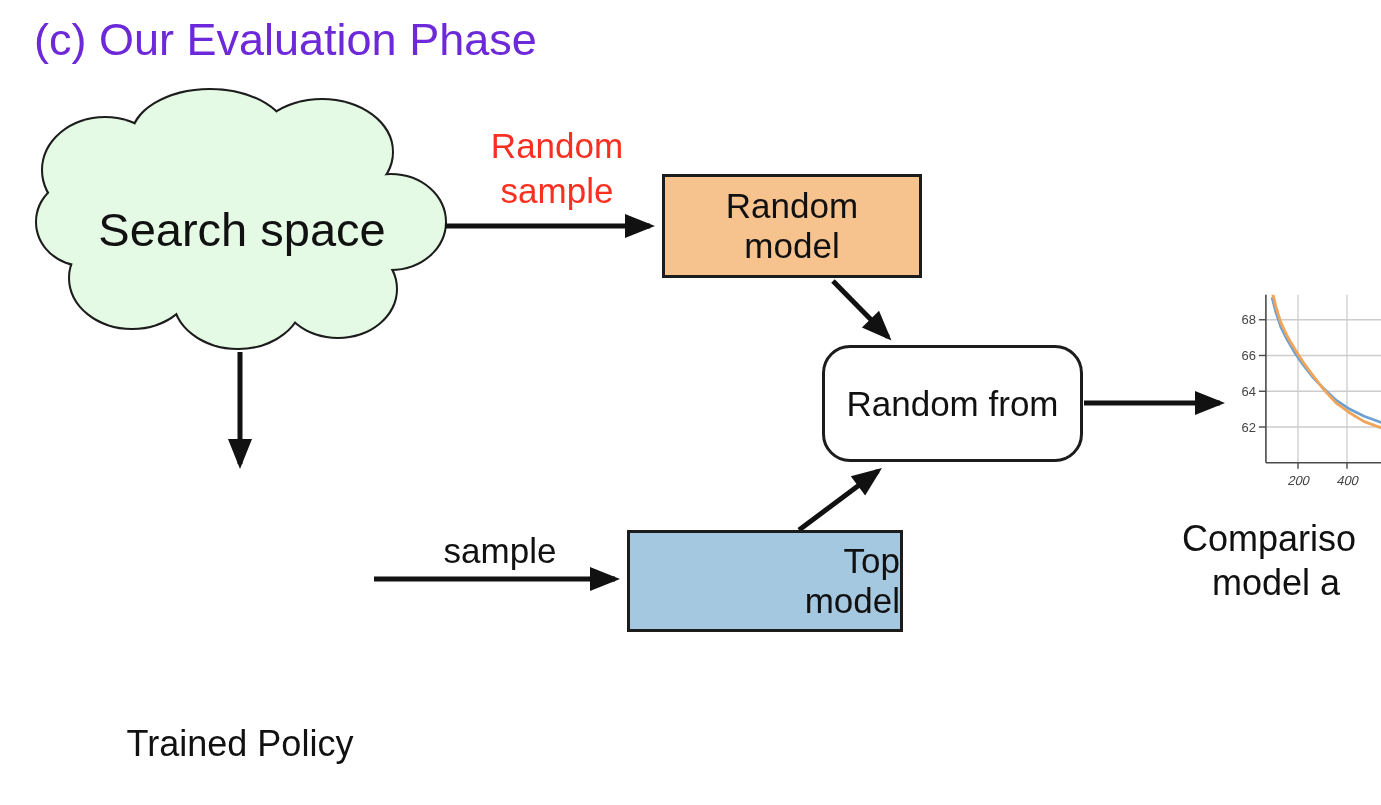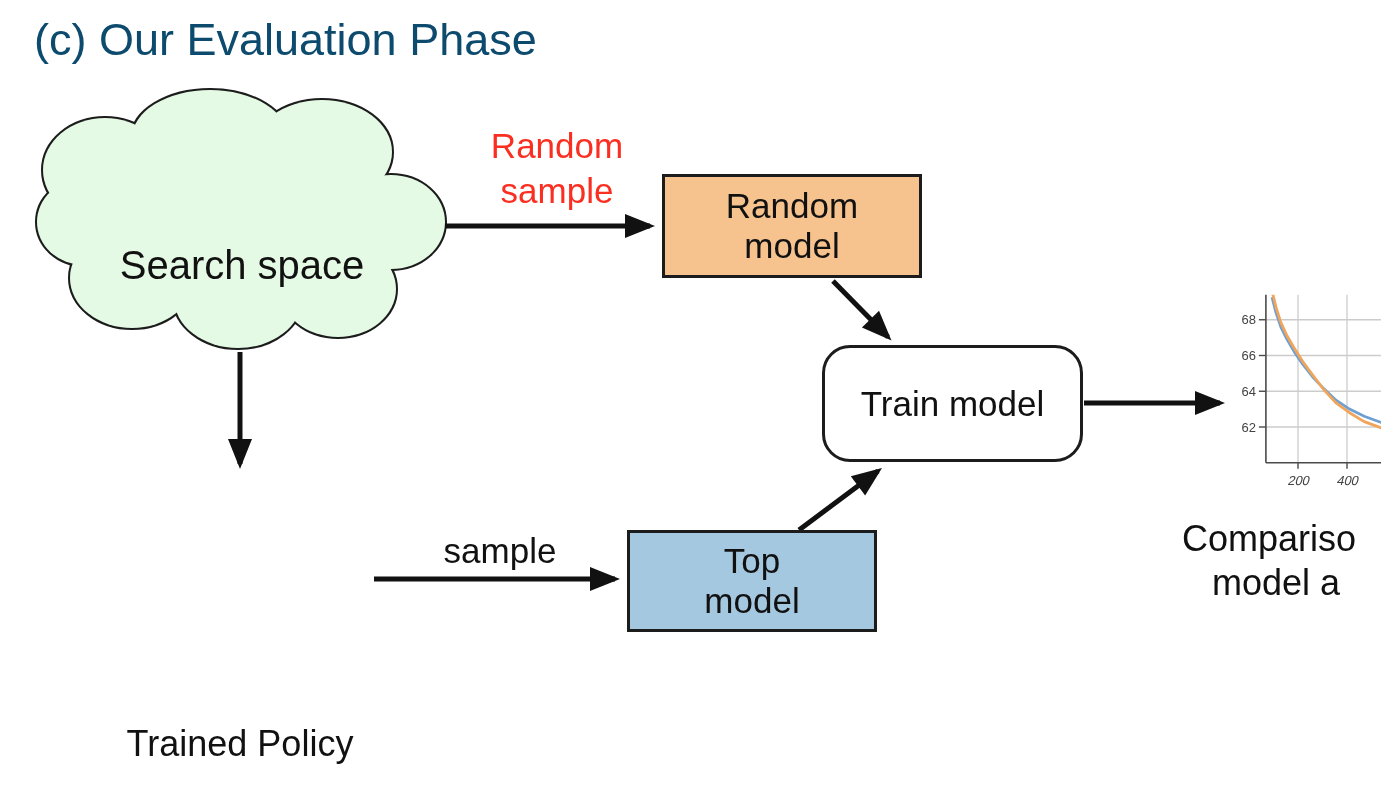--- a/index.html
+++ b/index.html
@@ -9,7 +9,7 @@
   }
   #diagram-svg{position:absolute;left:0;top:0;width:1381px;height:805px;}
   .abs{position:absolute;}
-  .page-title{left:34px;top:14px;font-size:45px;color:#0c4a6e;white-space:nowrap;}
+  .page-title{left:34px;top:14px;font-size:45px;color:#6d28d9;white-space:nowrap;}
   .node-label{transform:translate(-50%,-50%);text-align:center;white-space:nowrap;}
   .cloud-label{left:242px;top:229px;font-size:40px;margin-top:36px;}
   .red-label{left:557px;top:168px;font-size:35px;line-height:45px;font-weight:500;}

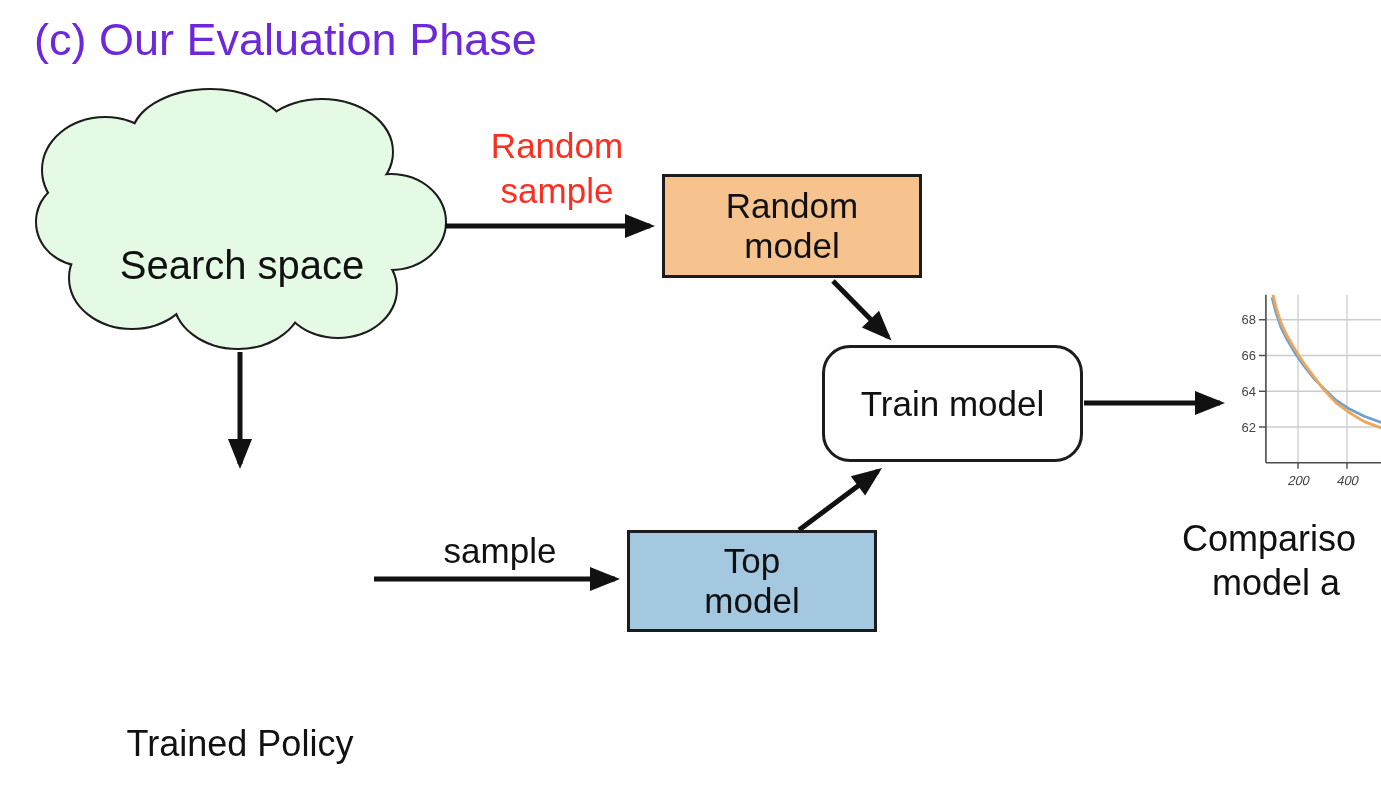--- a/index.html
+++ b/index.html
@@ -11,7 +11,7 @@
   .abs{position:absolute;}
   .page-title{left:34px;top:14px;font-size:45px;color:#6d28d9;white-space:nowrap;}
   .node-label{transform:translate(-50%,-50%);text-align:center;white-space:nowrap;}
-  .cloud-label{left:242px;top:229px;font-size:40px;margin-top:36px;}
+  .cloud-label{left:242px;top:229px;font-size:47px;}
   .red-label{left:557px;top:168px;font-size:35px;line-height:45px;font-weight:500;}
   .sample-label{left:500px;top:551px;font-size:35px;}
   .box{position:absolute;box-sizing:border-box;border:3px solid #1c1c1c;

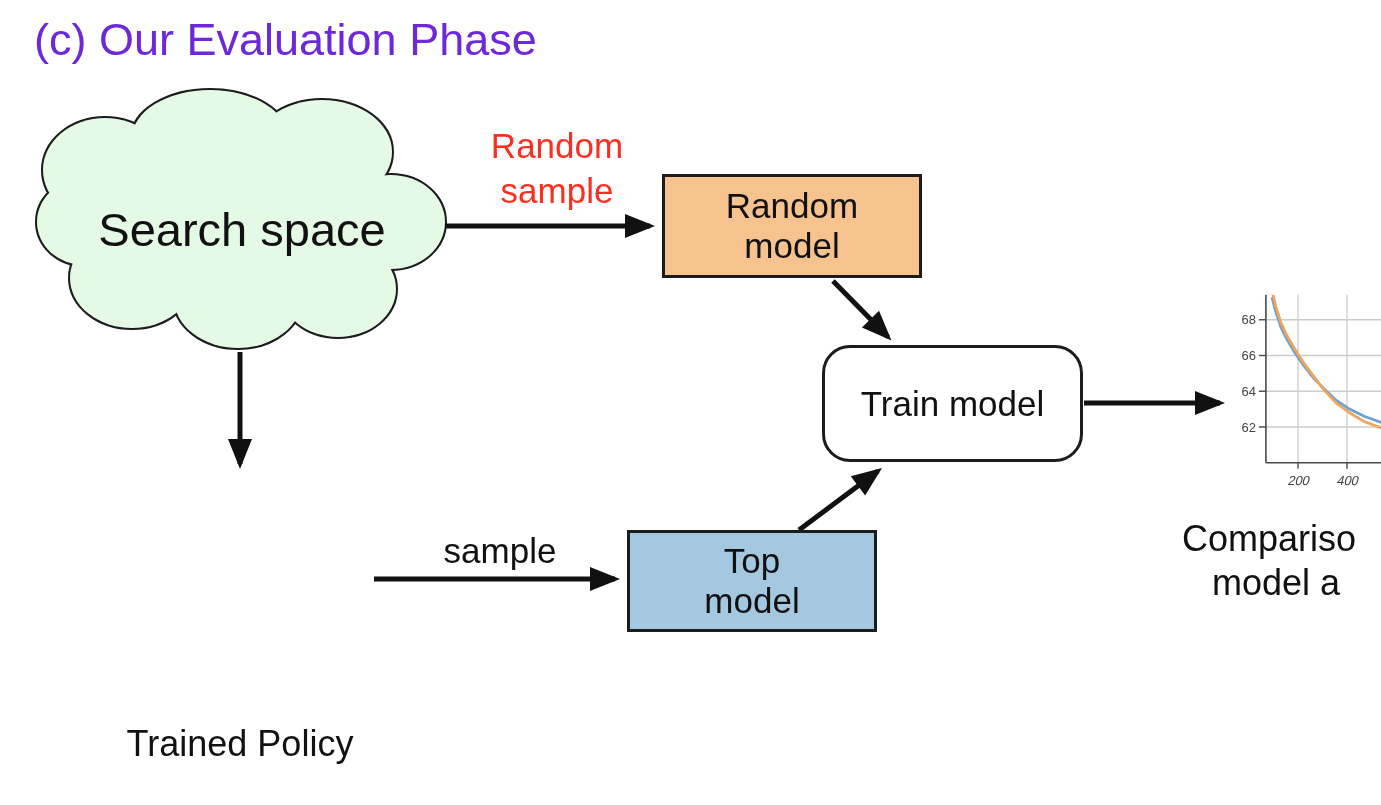--- a/index.html
+++ b/index.html
@@ -124,7 +124,7 @@
   </div>
 
   <div class="box box-train">
-    <div>Train model</div>
+    <div>Random from</div>
   </div>
 
   <div class="abs node-label sampler-caption">

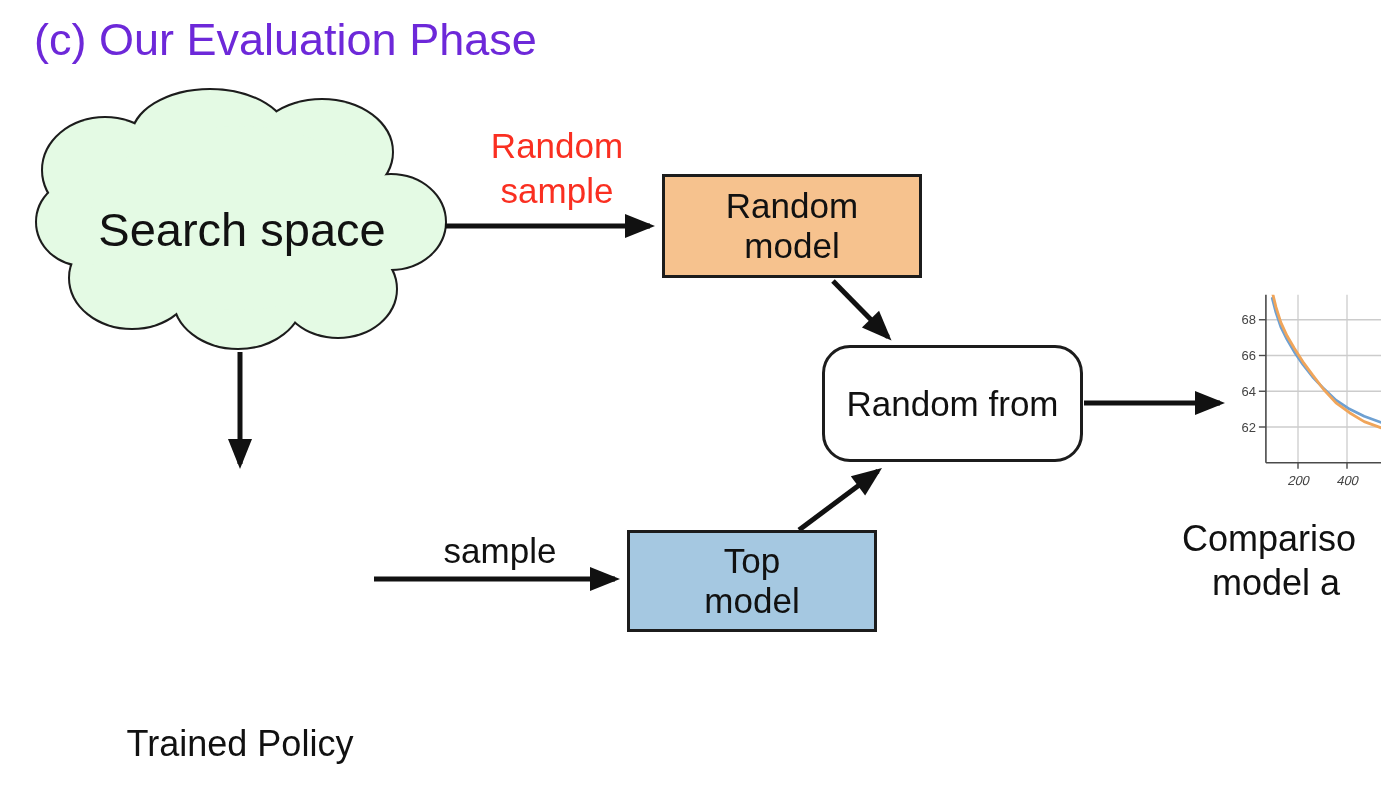--- a/index.html
+++ b/index.html
@@ -18,7 +18,7 @@
        display:flex;flex-direction:column;align-items:center;justify-content:center;
        font-size:35px;line-height:40px;text-align:center;}
   .box-random{left:662px;top:174px;width:260px;height:104px;}
-  .box-top{left:627px;top:530px;width:250px;height:102px;}
+  .box-top{left:627px;top:530px;width:276px;height:102px;align-items:flex-end;}
   .box-train{left:822px;top:345px;width:261px;height:117px;border-radius:28px;background:#fff;}
   .box-sampler{left:108px;top:473px;width:265px;height:217px;border-radius:34px;background:#fff;}
   .box-sampler .dots{margin-top:8px;letter-spacing:2px;}

